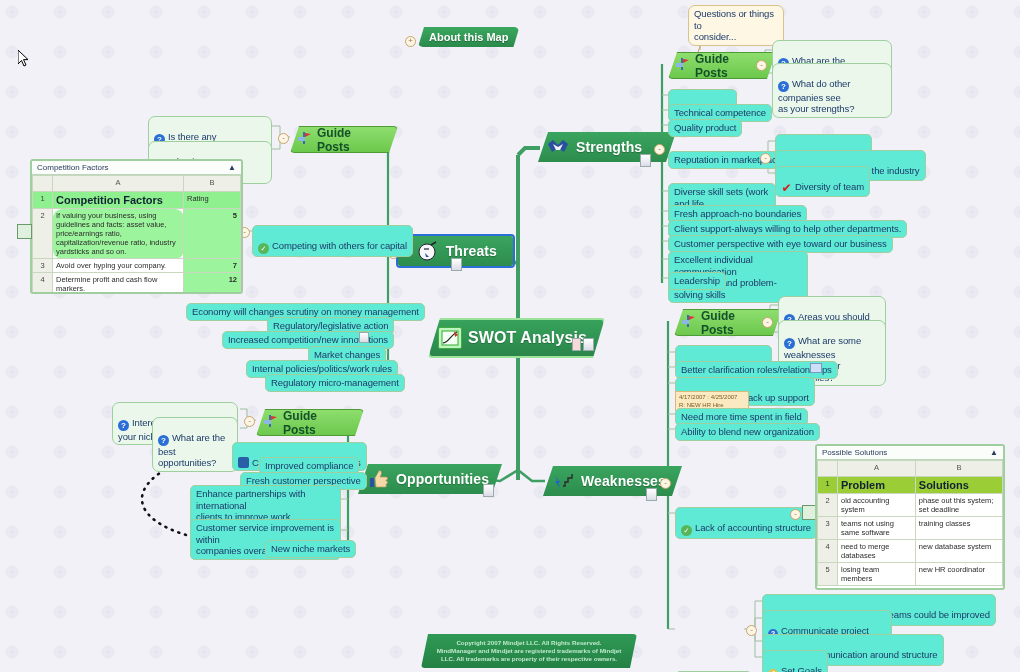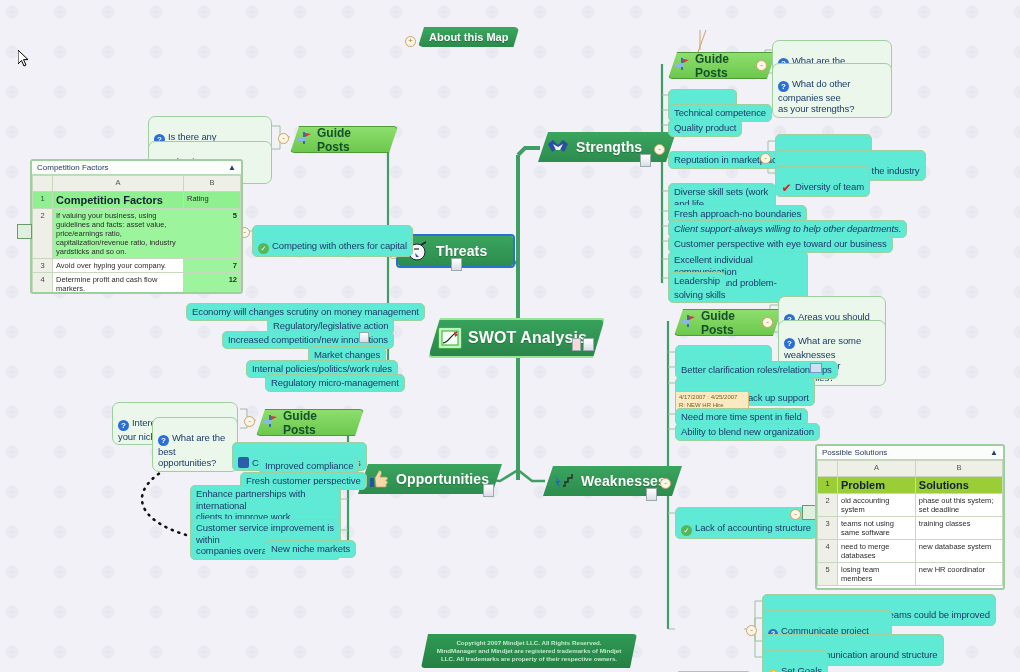--- a/index.html
+++ b/index.html
@@ -284,6 +284,8 @@
     <span>Guide Posts</span>
   </div>
   <div class="tog" style="left:756px;top:60px;">-</div>
+  <div class="node bubble" style="left:688px;top:5px;width:96px;background:#fdf7e3;border-color:#d8c38a;">Questions or things to
+consider...</div>
 
   <div class="node bubble" style="left:772px;top:40px;width:120px;">
     <span class="ico ico-q">?</span><span>What are the advantages of

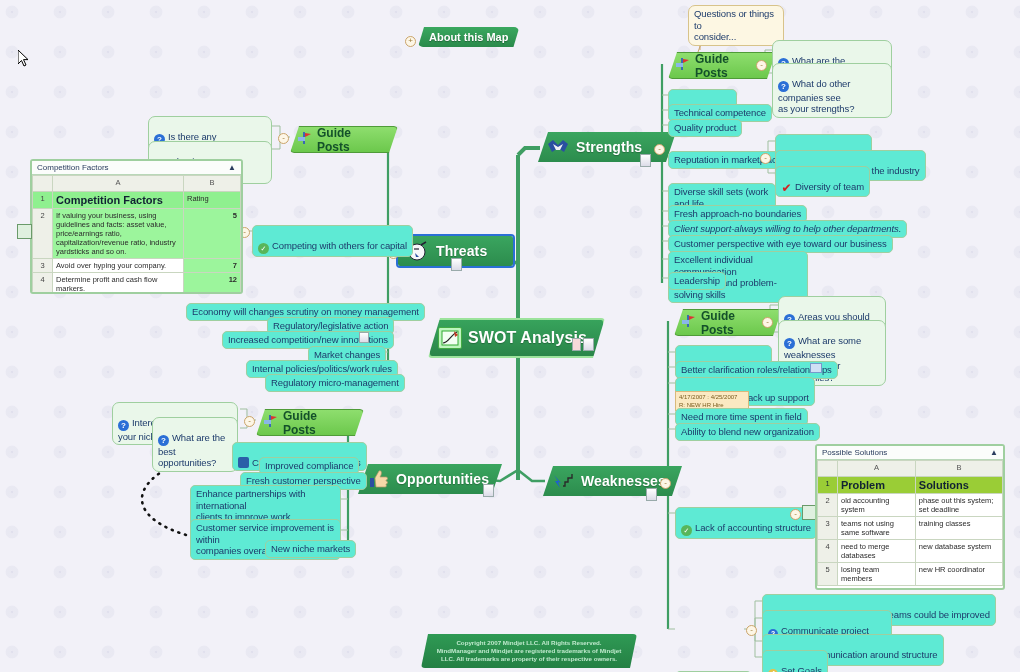--- a/index.html
+++ b/index.html
@@ -500,7 +500,7 @@
       </tr>
       <tr>
         <td class="rowh">2</td>
-        <td class="body" style="line-height:9px;">If valuing your business, using guidelines and facts:  asset value, price/earnings ratio, capitalization/revenue ratio, industry yardsticks and so on.</td>
+        <td class="body" style="line-height:9px;border-radius:9px;">If valuing your business, using guidelines and facts:  asset value, price/earnings ratio, capitalization/revenue ratio, industry yardsticks and so on.</td>
         <td class="val">5</td>
       </tr>
       <tr>

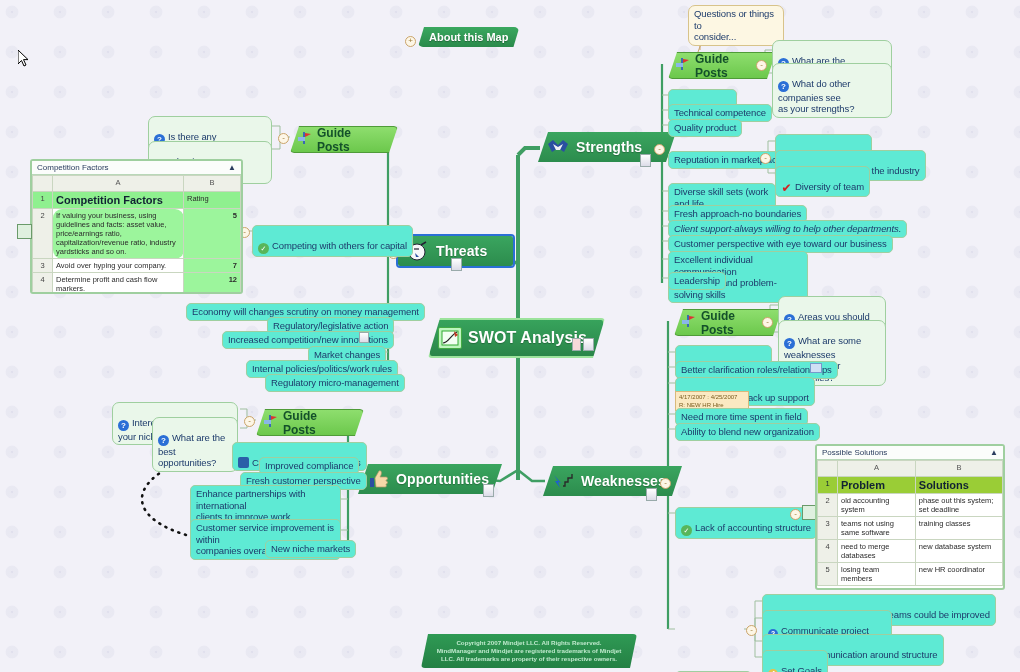--- a/index.html
+++ b/index.html
@@ -317,7 +317,7 @@
     <span class="ico ico-chk">✔</span><span>Diversity of team</span>
   </div>
   <div class="node" style="left:668px;top:205px;"><span>Fresh approach-no boundaries</span></div>
-  <div class="node" style="left:668px;top:220px;font-style:italic;"><span>Client support-always willing to help other departments.</span></div>
+  <div class="node" style="left:668px;top:220px;"><span>Client support-always willing to help other departments.</span></div>
   <div class="node" style="left:668px;top:235px;"><span>Customer perspective with eye toward our business</span></div>
   <div class="node" style="left:668px;top:251px;width:140px;"><span>Excellent individual communication
 negotiation and problem-solving skills</span></div>

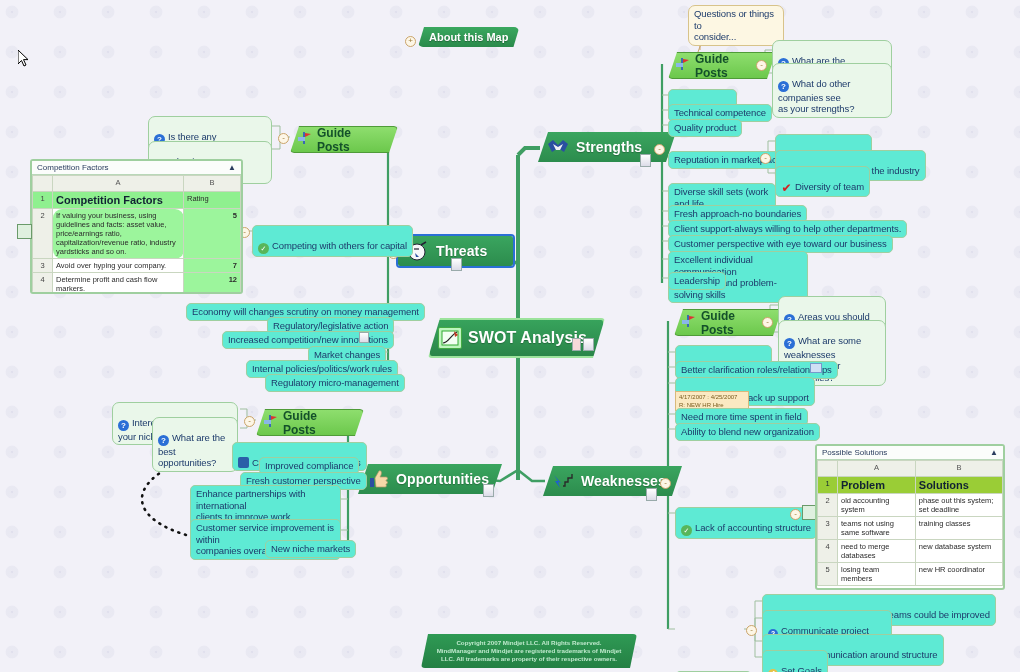--- a/index.html
+++ b/index.html
@@ -392,7 +392,7 @@
     <span class="ico ico-num" style="background:#e6c34a;">4</span><span>Set Goals</span>
   </div>
 
-  <div class="mainnode sel" style="left:398px;top:236px;width:91px;">
+  <div class="mainnode sel" style="left:398px;top:236px;width:91px;justify-content:flex-end;">
     <span class="glyph">
       <svg width="22" height="20" viewBox="0 0 22 20">
           <circle cx="10" cy="11" r="8" fill="#f7f7fa" stroke="#223"></circle>

